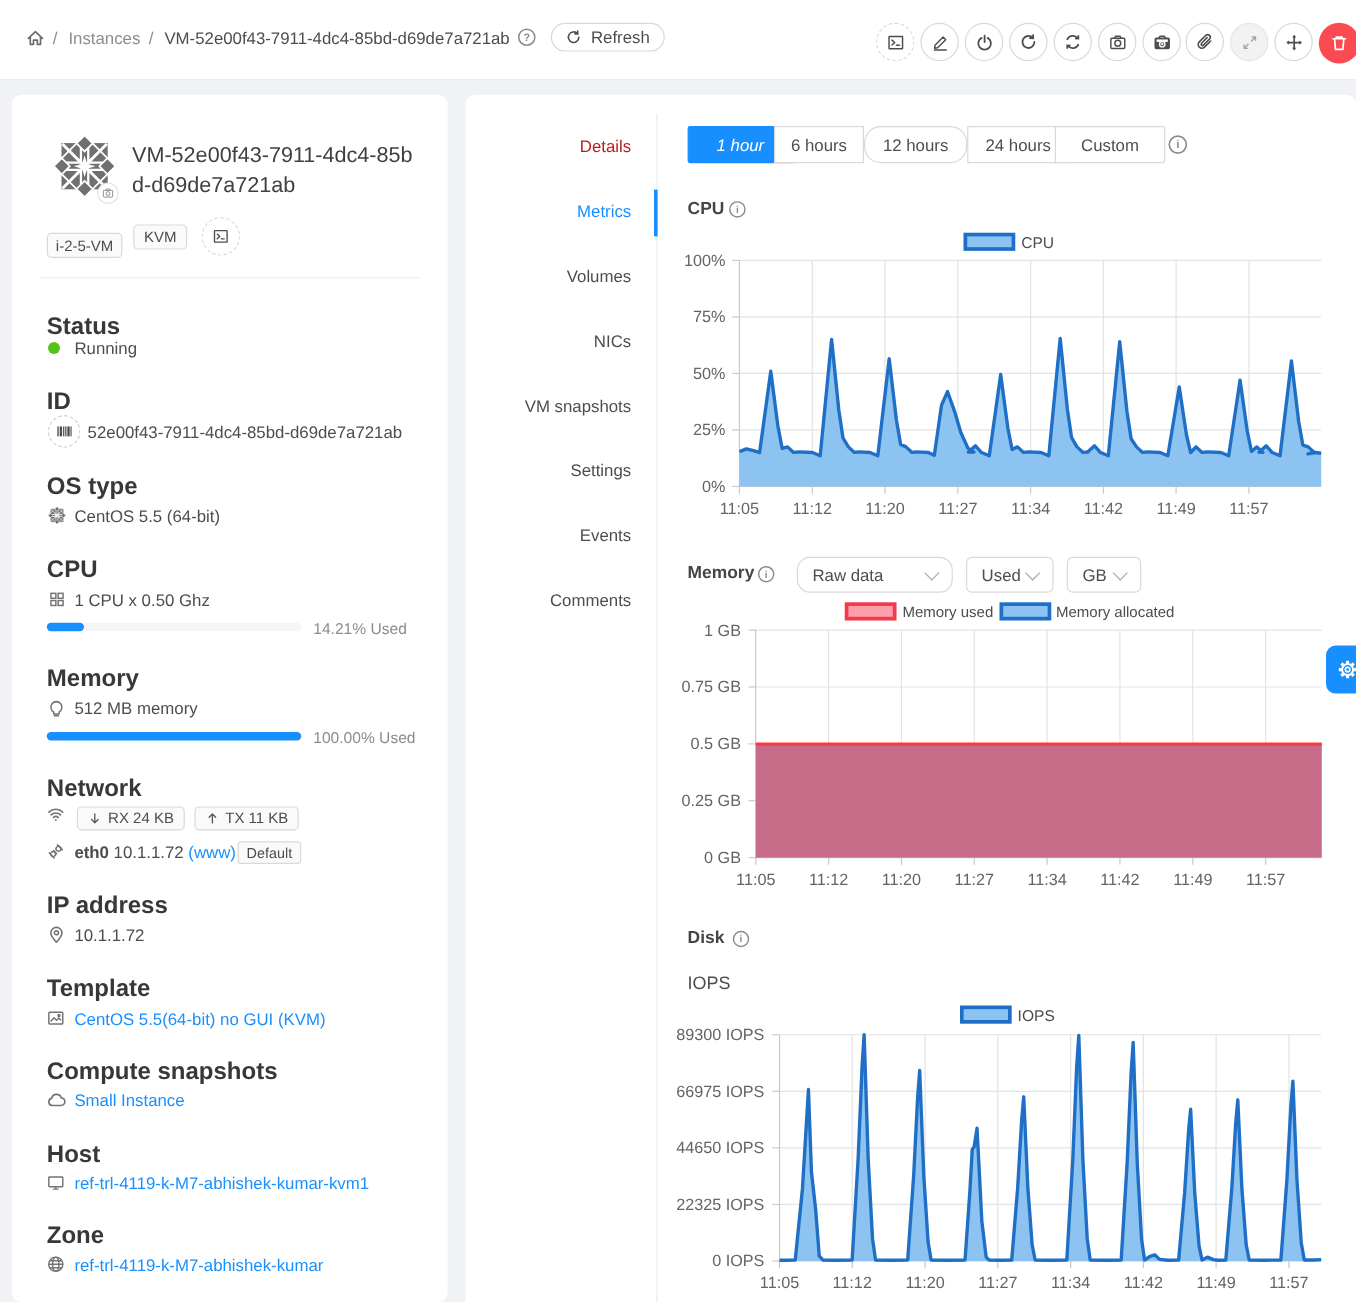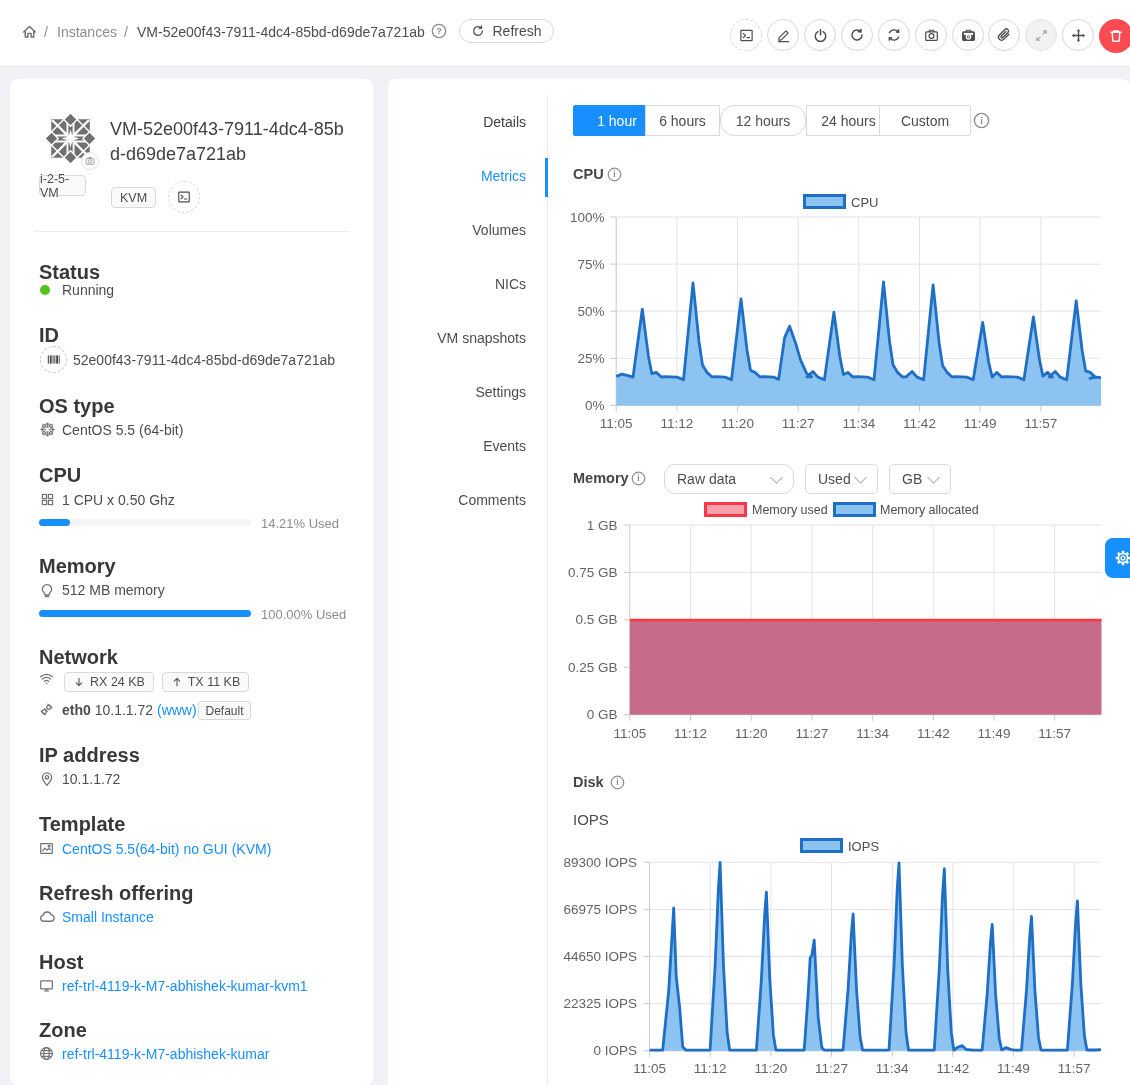--- a/index.html
+++ b/index.html
@@ -252,7 +252,7 @@
   </svg>
 <div class="val link" style="left:62px;top:1046px;">ref-trl-4119-k-M7-abhishek-kumar</div>
 <div class="card" style="left:388px;top:79px;width:742px;height:1006px;border-radius:8px 8px 0 0;"></div>
-<div class="navitem" style="top:114px;color:#404040;">Details</div>
+<div class="navitem" style="top:114px;color:#b91c1c;">Details</div>
 <div class="navitem" style="top:168px;color:#188fff;">Metrics</div>
 <div class="navitem" style="top:222px;color:#4d4d4d;">Volumes</div>
 <div class="navitem" style="top:276px;color:#4d4d4d;">NICs</div>

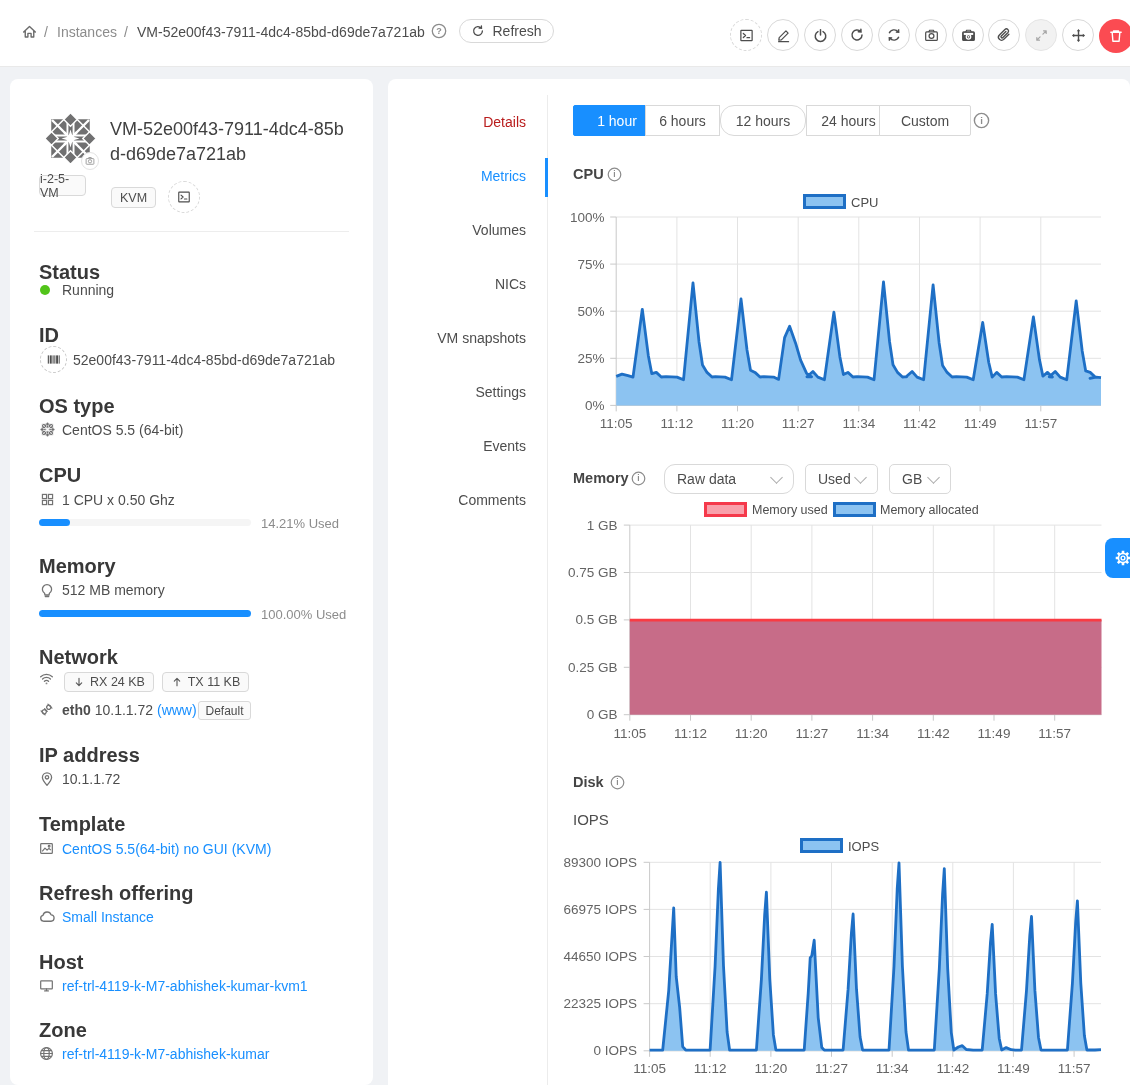--- a/index.html
+++ b/index.html
@@ -262,7 +262,7 @@
 <div class="navitem" style="top:492px;color:#4d4d4d;">Comments</div>
 <div class="abs" style="left:547px;top:95px;width:1px;height:990px;background:#ececec;"></div>
 <div class="abs" style="left:545px;top:158px;width:3px;height:39px;background:#188fff;"></div>
-<div class="rbtn" style="left:573px;width:88px;background:#188fff;color:#fff;border-color:#188fff;border-radius:2px 0 0 2px;">1 hour</div>
+<div class="rbtn" style="left:573px;width:88px;background:#188fff;color:#fff;border-color:#188fff;border-radius:2px 0 0 2px;font-style:italic;">1 hour</div>
 <div class="rbtn" style="left:645px;width:75px;">6 hours</div>
 <div class="rbtn" style="left:720px;width:86px;border-radius:14px;">12 hours</div>
 <div class="rbtn" style="left:806px;width:85px;">24 hours</div>

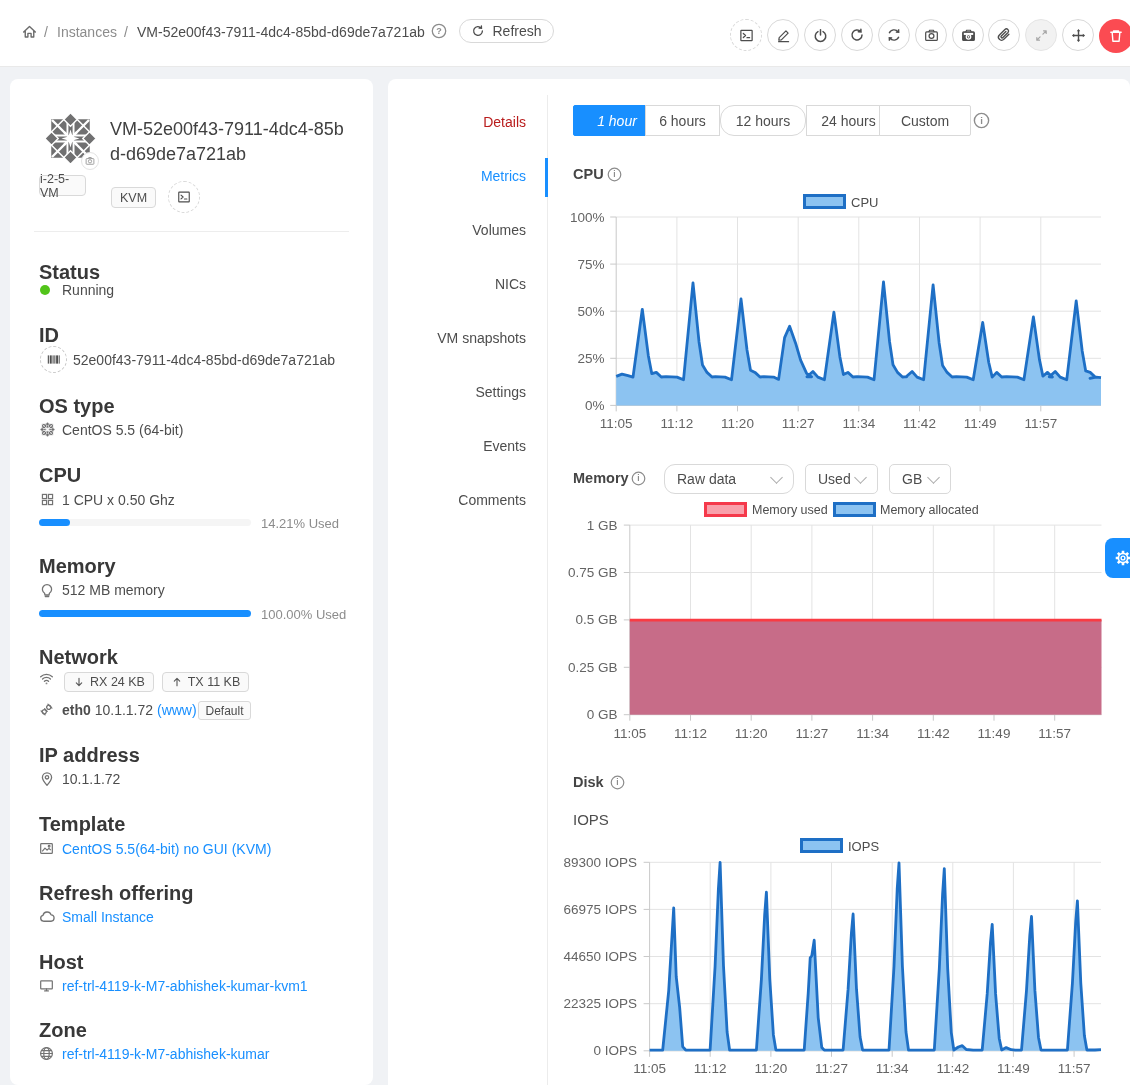--- a/index.html
+++ b/index.html
@@ -132,7 +132,7 @@
     </svg>
   </div>
 <div class="abs" style="left:110px;top:117px;font-size:18px;color:#404040;line-height:25px;">VM-52e00f43-7911-4dc4-85b<br>d-d69de7a721ab</div>
-<div class="tag" style="left:39px;top:175px;width:47px;height:21px;">i-2-5-VM</div>
+<div class="tag" style="left:39px;top:194px;width:63px;height:21px;">i-2-5-VM</div>
 <div class="tag" style="left:111px;top:187px;width:45px;height:21px;">KVM</div>
 <div class="abs" style="left:168px;top:181px;width:32px;height:32px;border-radius:50%;border:1px dashed #d9d9d9;display:flex;align-items:center;justify-content:center;">
     <svg class="" style="" width="14" height="14" viewBox="0 0 16 16" fill="none" stroke="#4d4d4d" stroke-width="1.3">

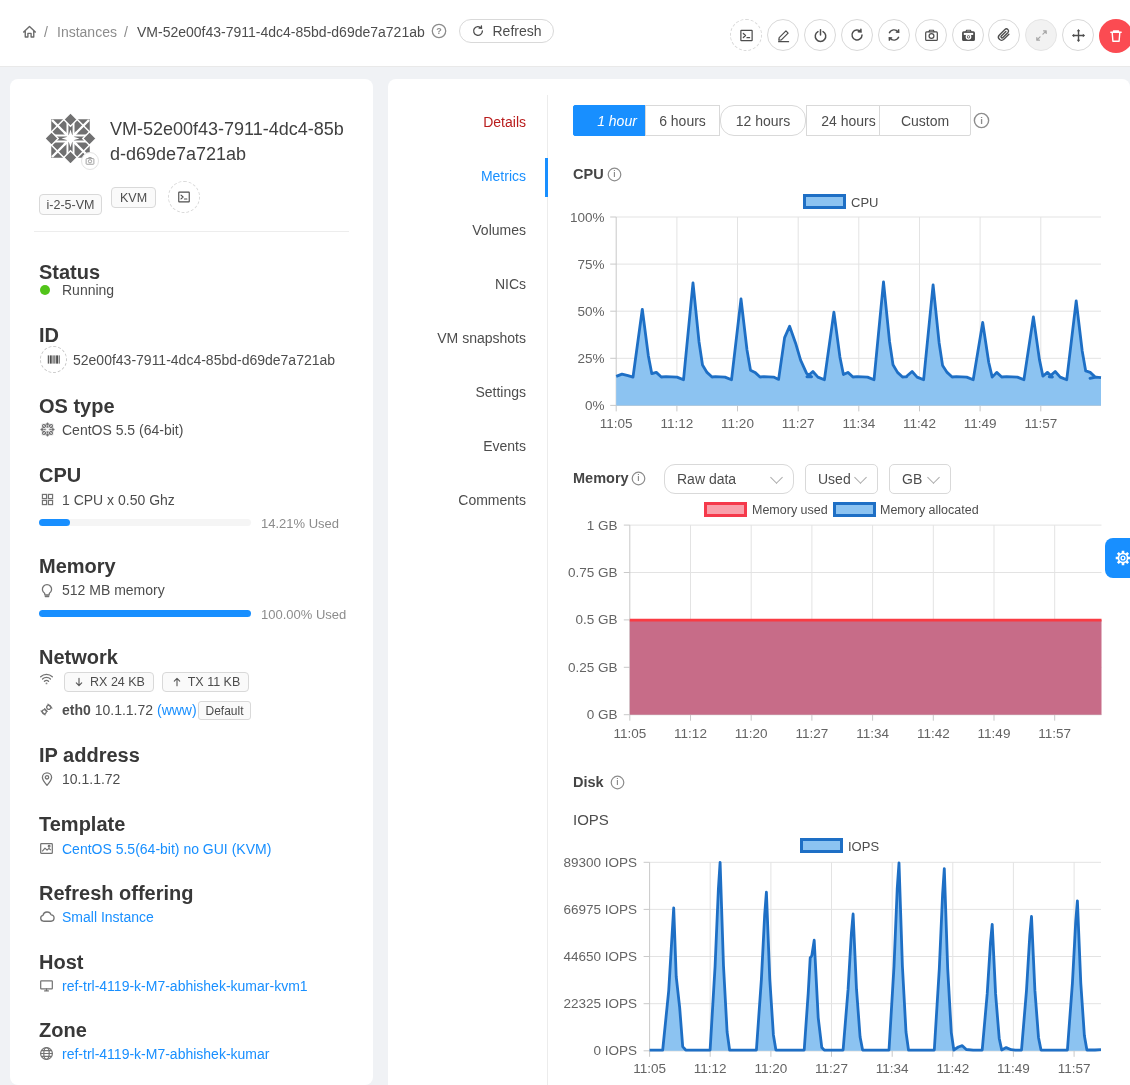--- a/index.html
+++ b/index.html
@@ -233,7 +233,7 @@
     <circle cx="10.8" cy="5.6" r="0.9"></circle>
   </svg>
 <div class="val link" style="left:62px;top:841px;">CentOS 5.5(64-bit) no GUI (KVM)</div>
-<div class="label" style="left:39px;top:882px;">Refresh offering</div>
+<div class="label" style="left:39px;top:882px;">Compute snapshots</div>
 <svg class="abs" style="left:39px;top:909px" width="16" height="16" viewBox="0 0 16 16" fill="none" stroke="#737373" stroke-width="1.3">
     <path d="M4.4 12.2 a3 3 0 0 1 -0.4 -5.9 a4.2 4.2 0 0 1 8.1 -0.4 a2.9 2.9 0 0 1 -0.4 6.3 Z" stroke-width="1.35" stroke-linejoin="round"></path>
   </svg>

